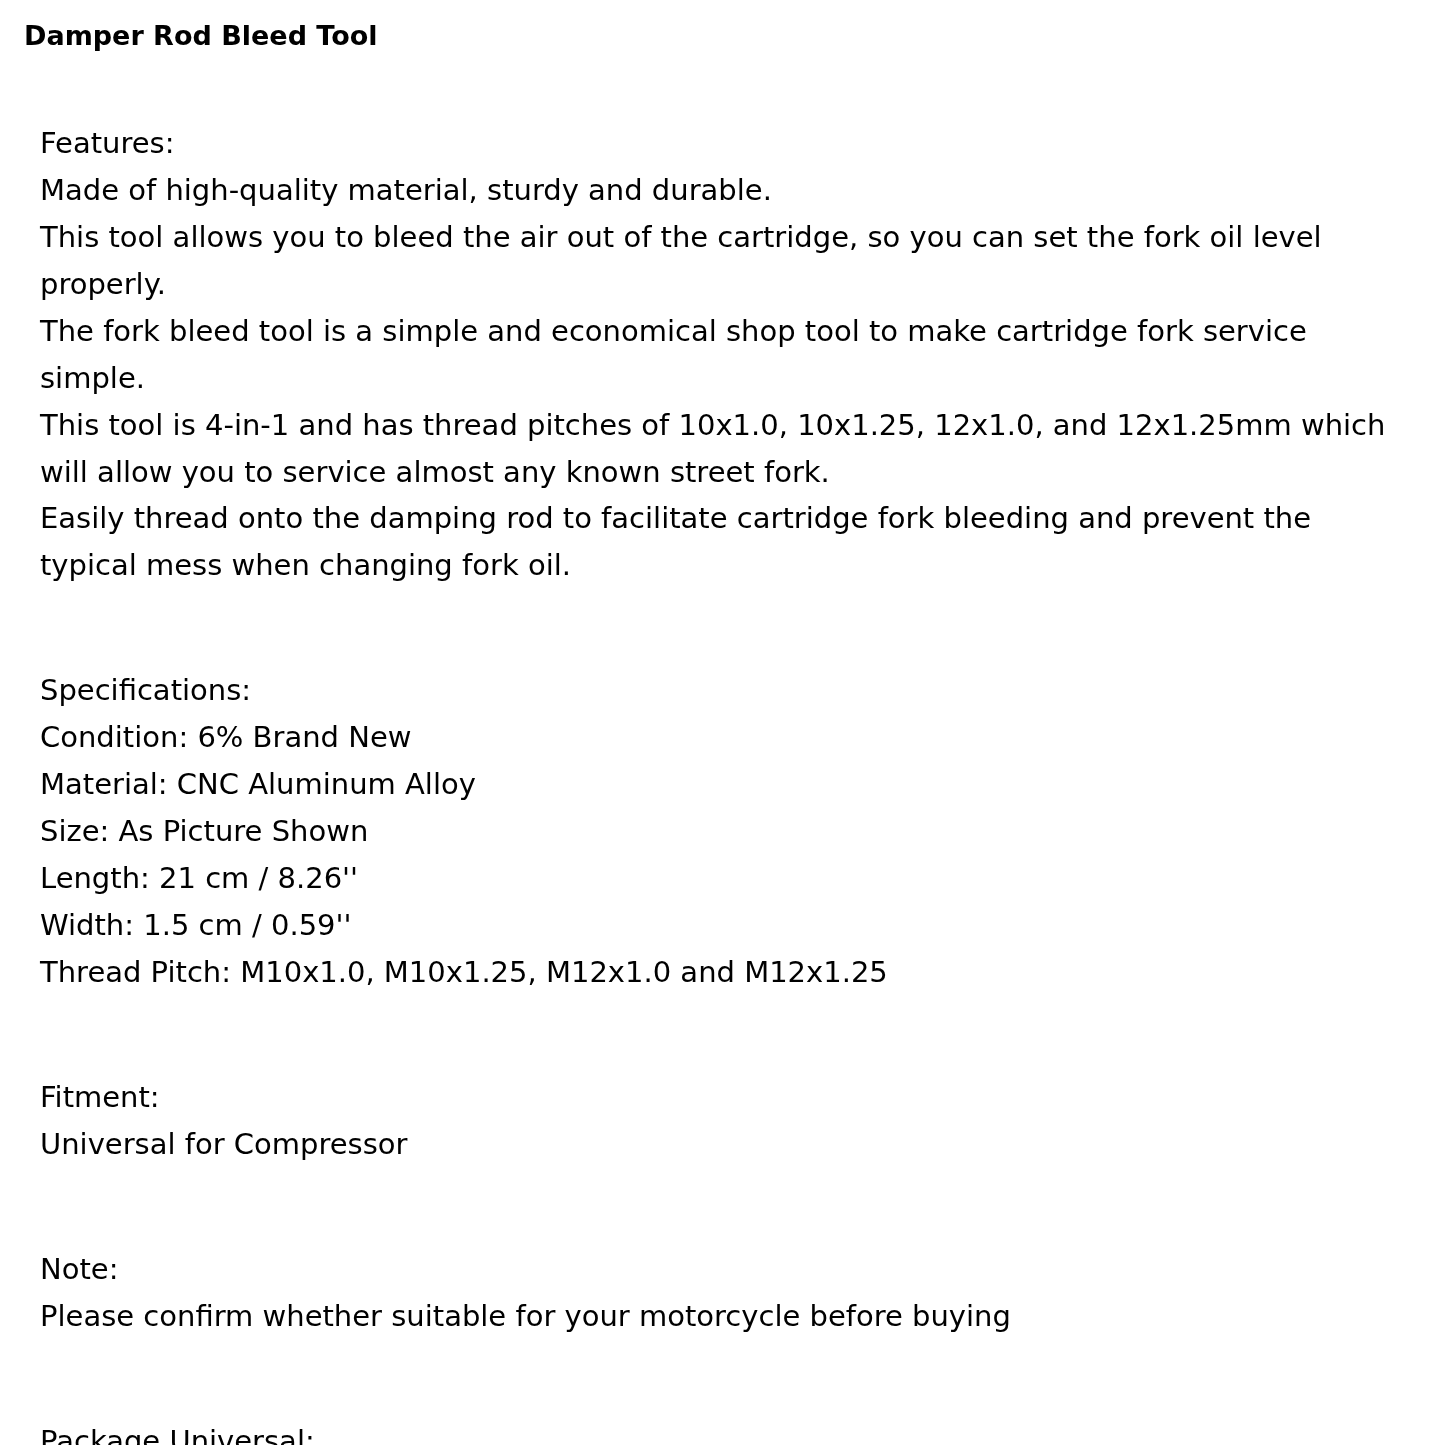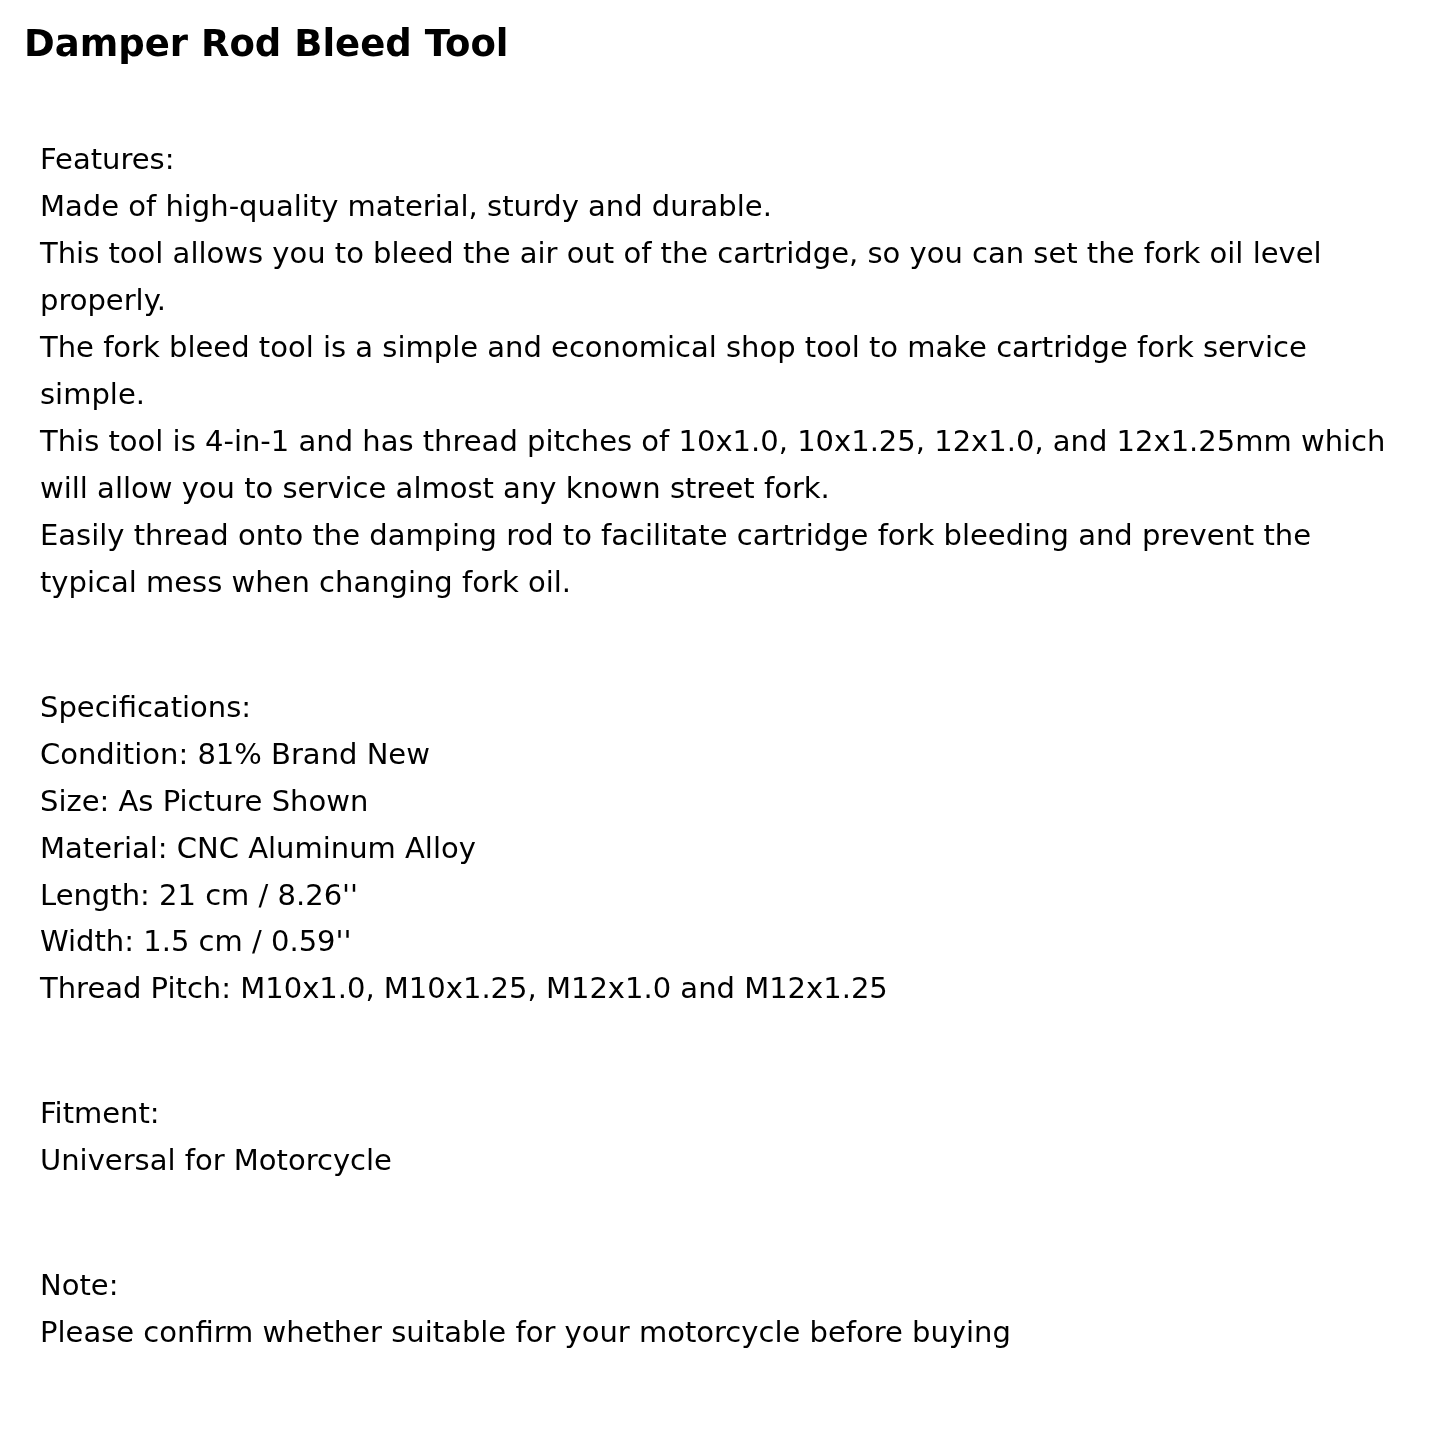--- a/index.html
+++ b/index.html
@@ -20,7 +20,7 @@
     width: 1445px;
   }
   .title {
-    font-size: 37px;
+    font-size: 27px;
     font-weight: bold;
     line-height: 1.62;
     margin: 0 0 0 0;

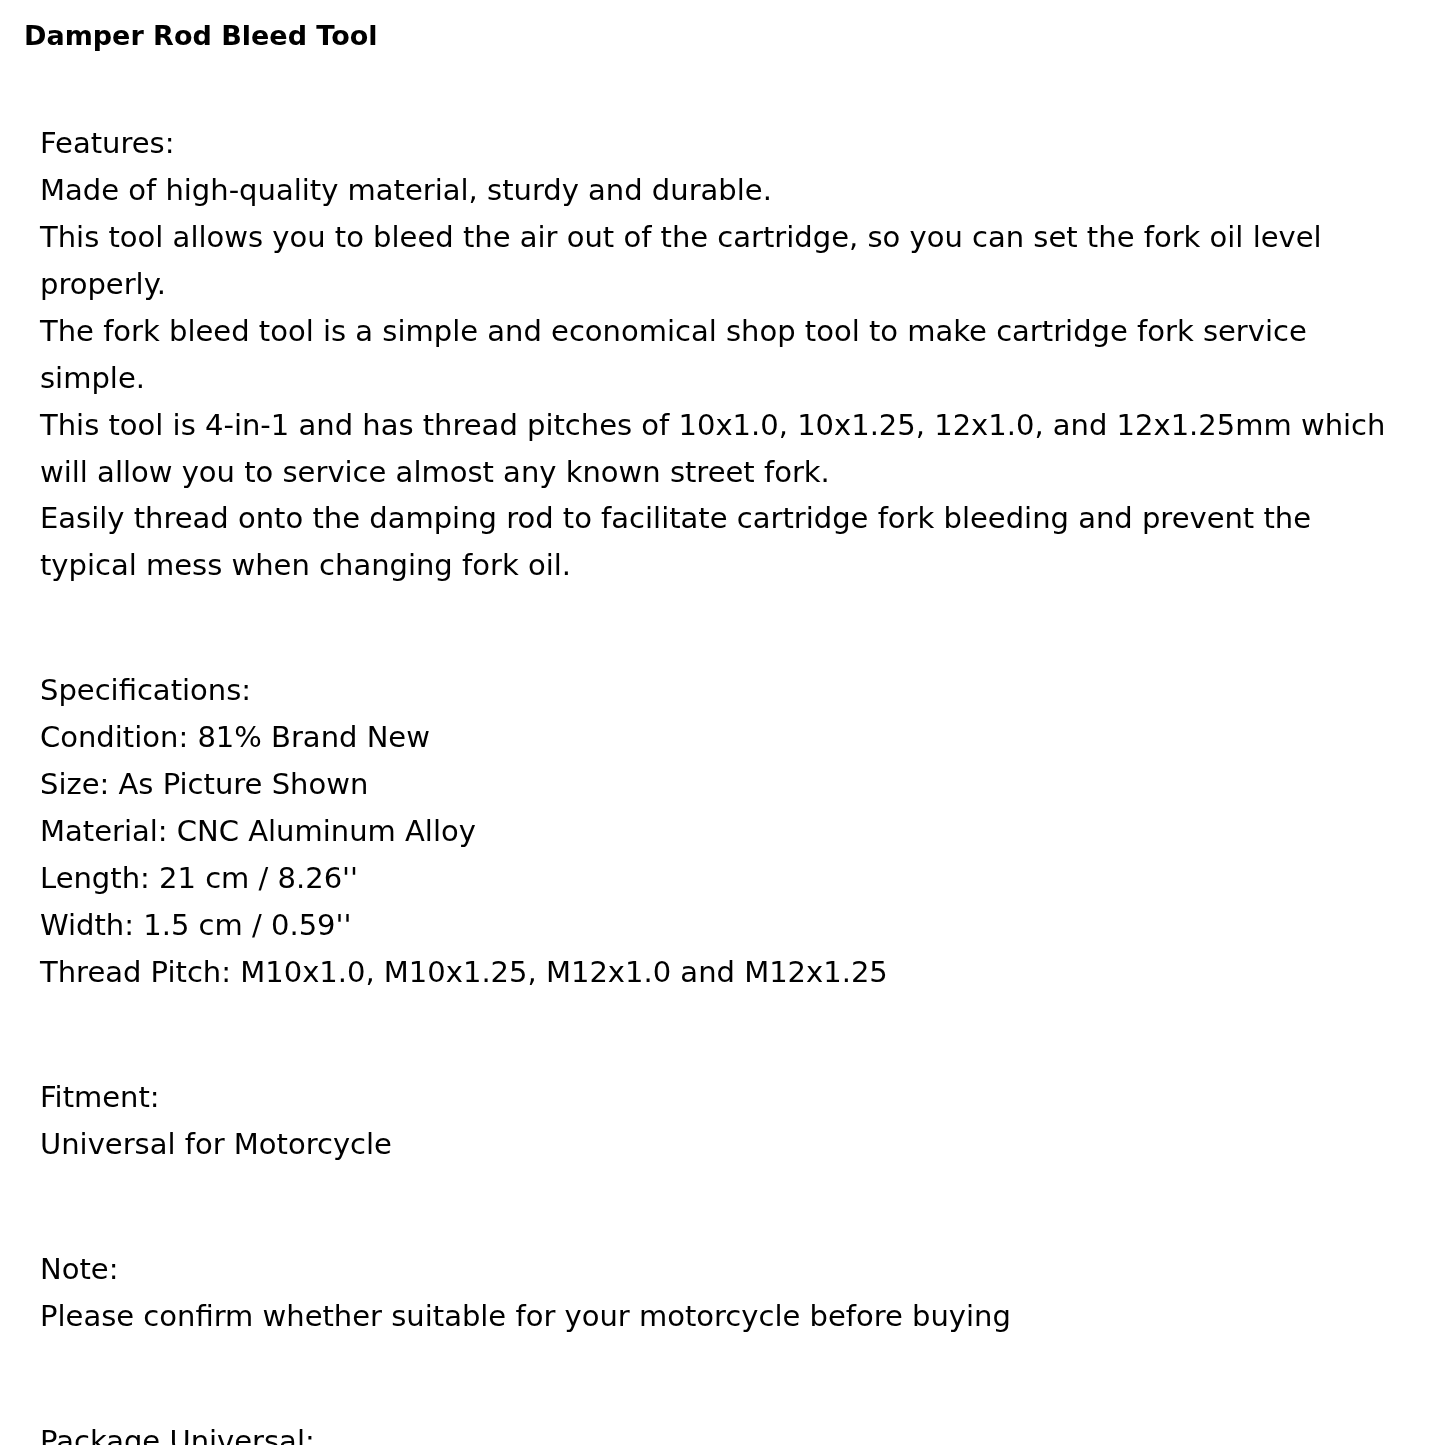--- a/index.html
+++ b/index.html
@@ -60,7 +60,7 @@
 
   <div class="section">
     <div class="line">Specifications:</div>
-    <div class="line">Condition: 81% Brand New</div>
+    <div class="line">Condition: 6% Brand New</div>
     <div class="line">Size: As Picture Shown</div>
     <div class="line">Material: CNC Aluminum Alloy</div>
     <div class="line">Length: 21 cm / 8.26''</div>

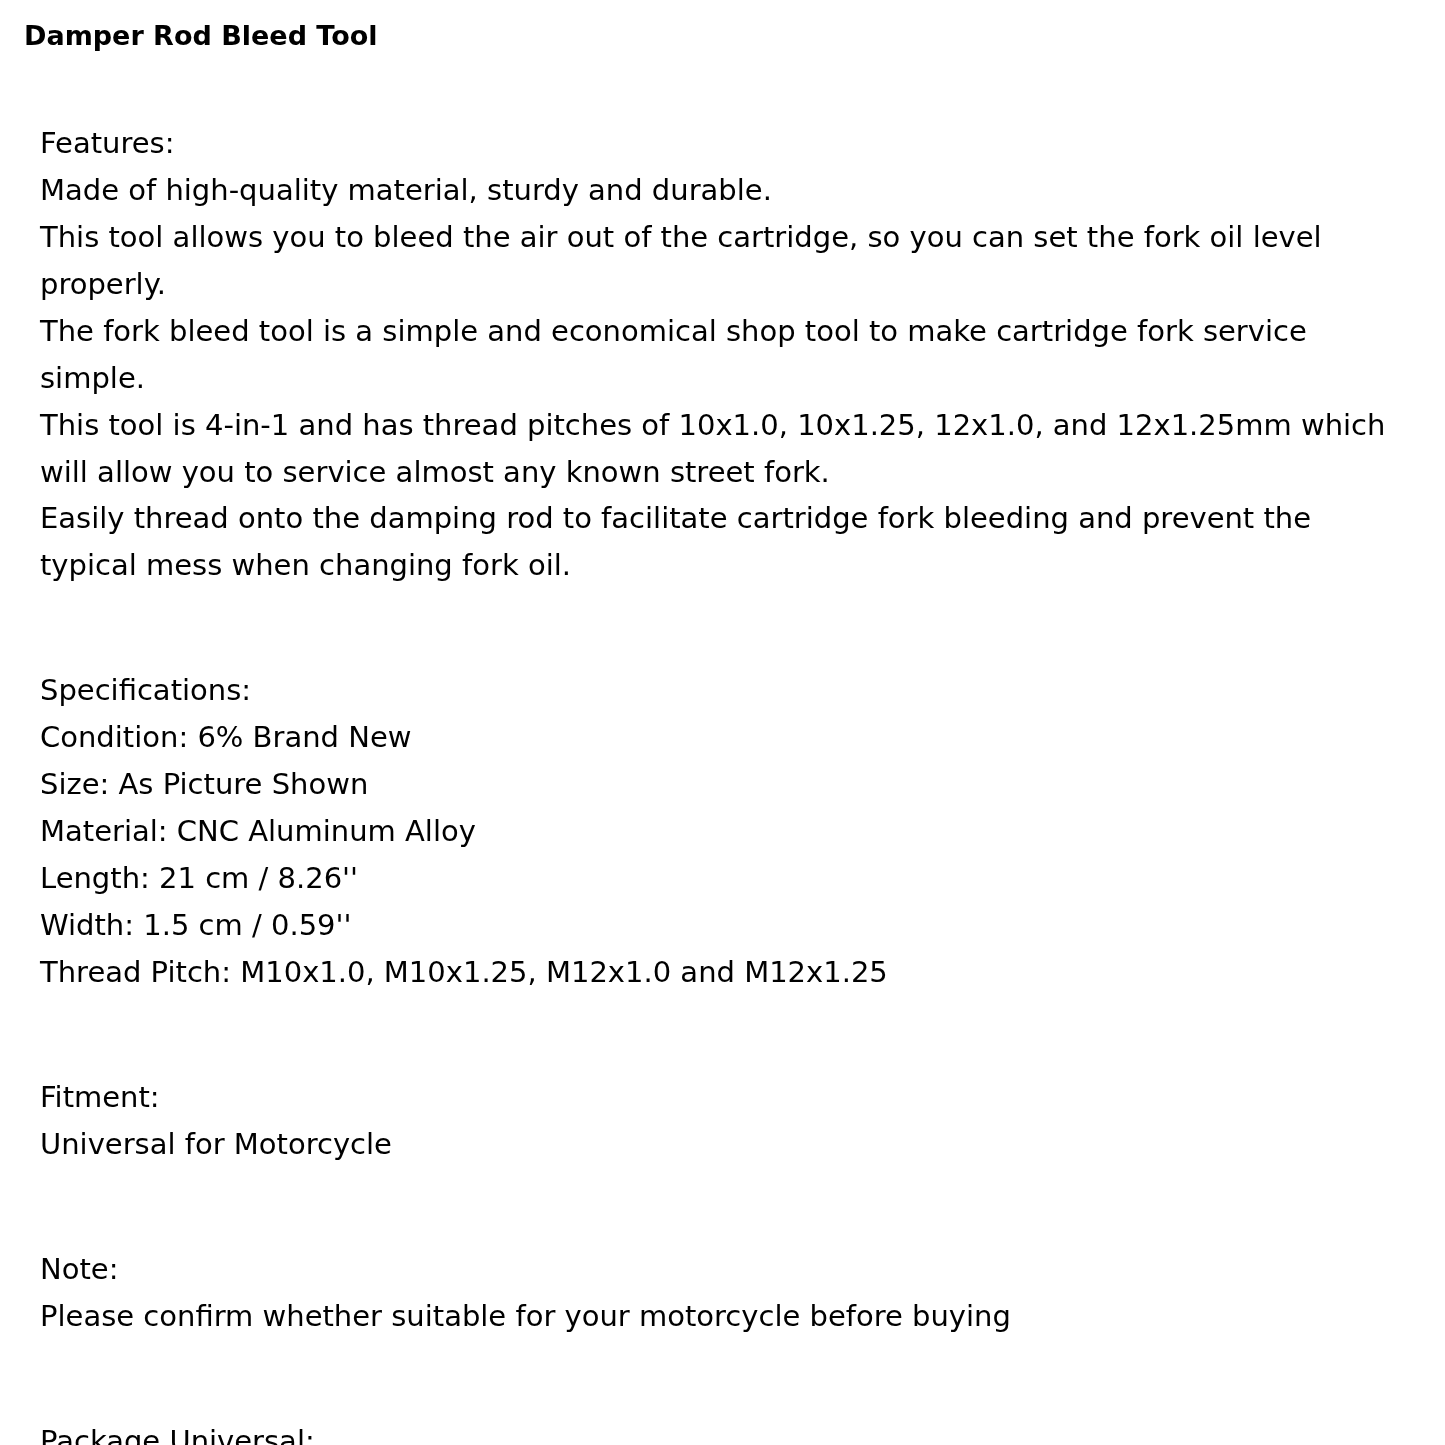--- a/index.html
+++ b/index.html
@@ -61,8 +61,8 @@
   <div class="section">
     <div class="line">Specifications:</div>
     <div class="line">Condition: 6% Brand New</div>
+    <div class="line">Material: CNC Aluminum Alloy</div>
     <div class="line">Size: As Picture Shown</div>
-    <div class="line">Material: CNC Aluminum Alloy</div>
     <div class="line">Length: 21 cm / 8.26''</div>
     <div class="line">Width: 1.5 cm / 0.59''</div>
     <div class="line">Thread Pitch: M10x1.0, M10x1.25, M12x1.0 and M12x1.25</div>

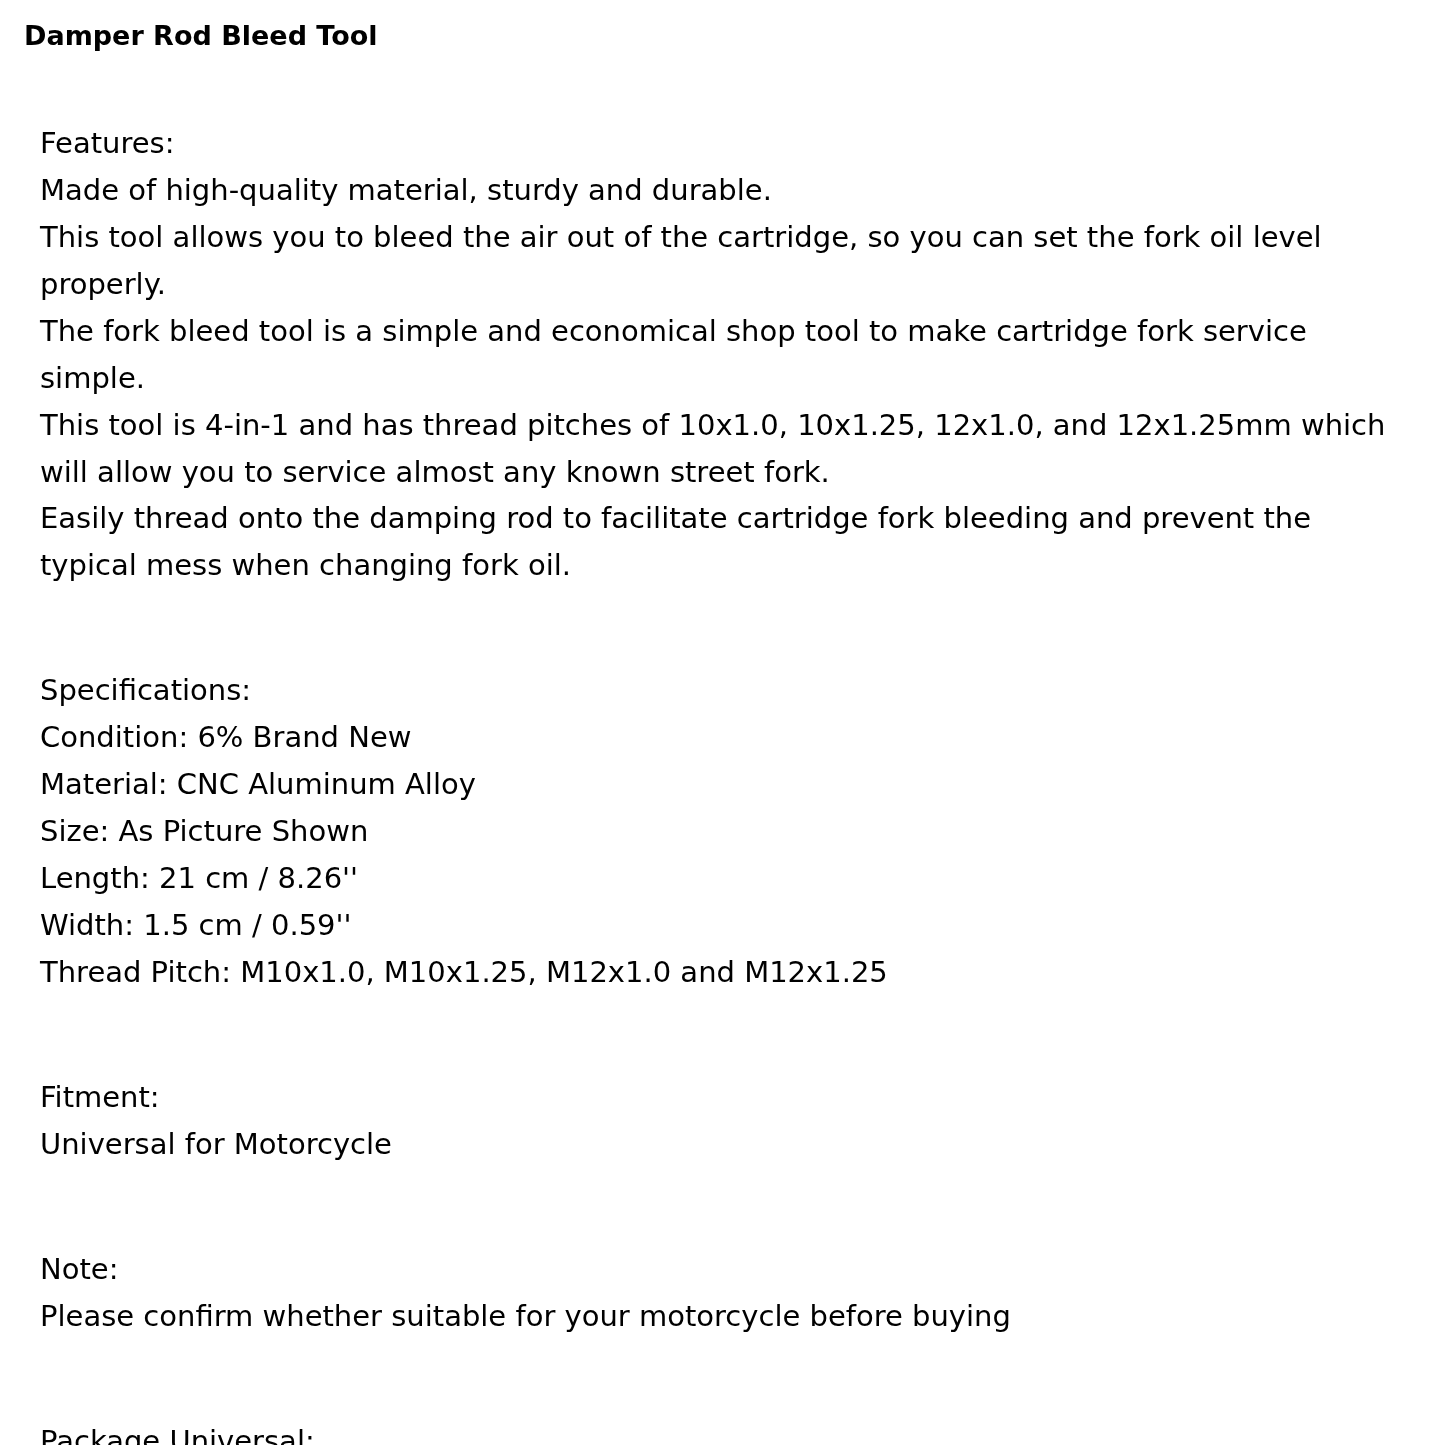--- a/index.html
+++ b/index.html
@@ -72,7 +72,7 @@
 
   <div class="section">
     <div class="line">Fitment:</div>
-    <div class="line">Universal for Motorcycle</div>
+    <div class="line">Universal for Compressor</div>
   </div>
 
   <div class="spacer"></div>

